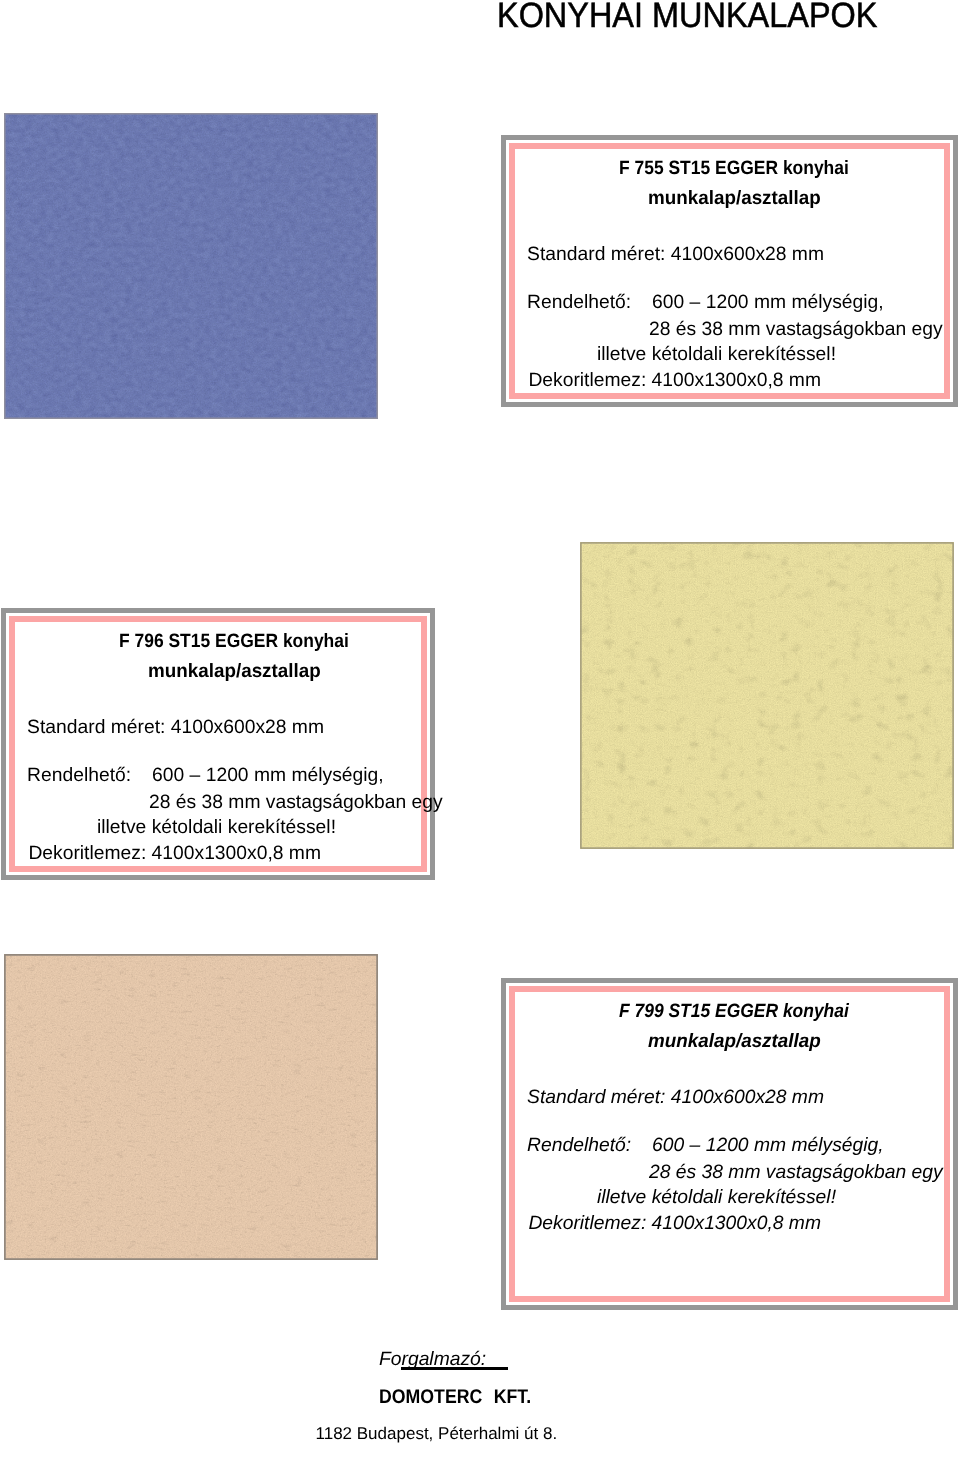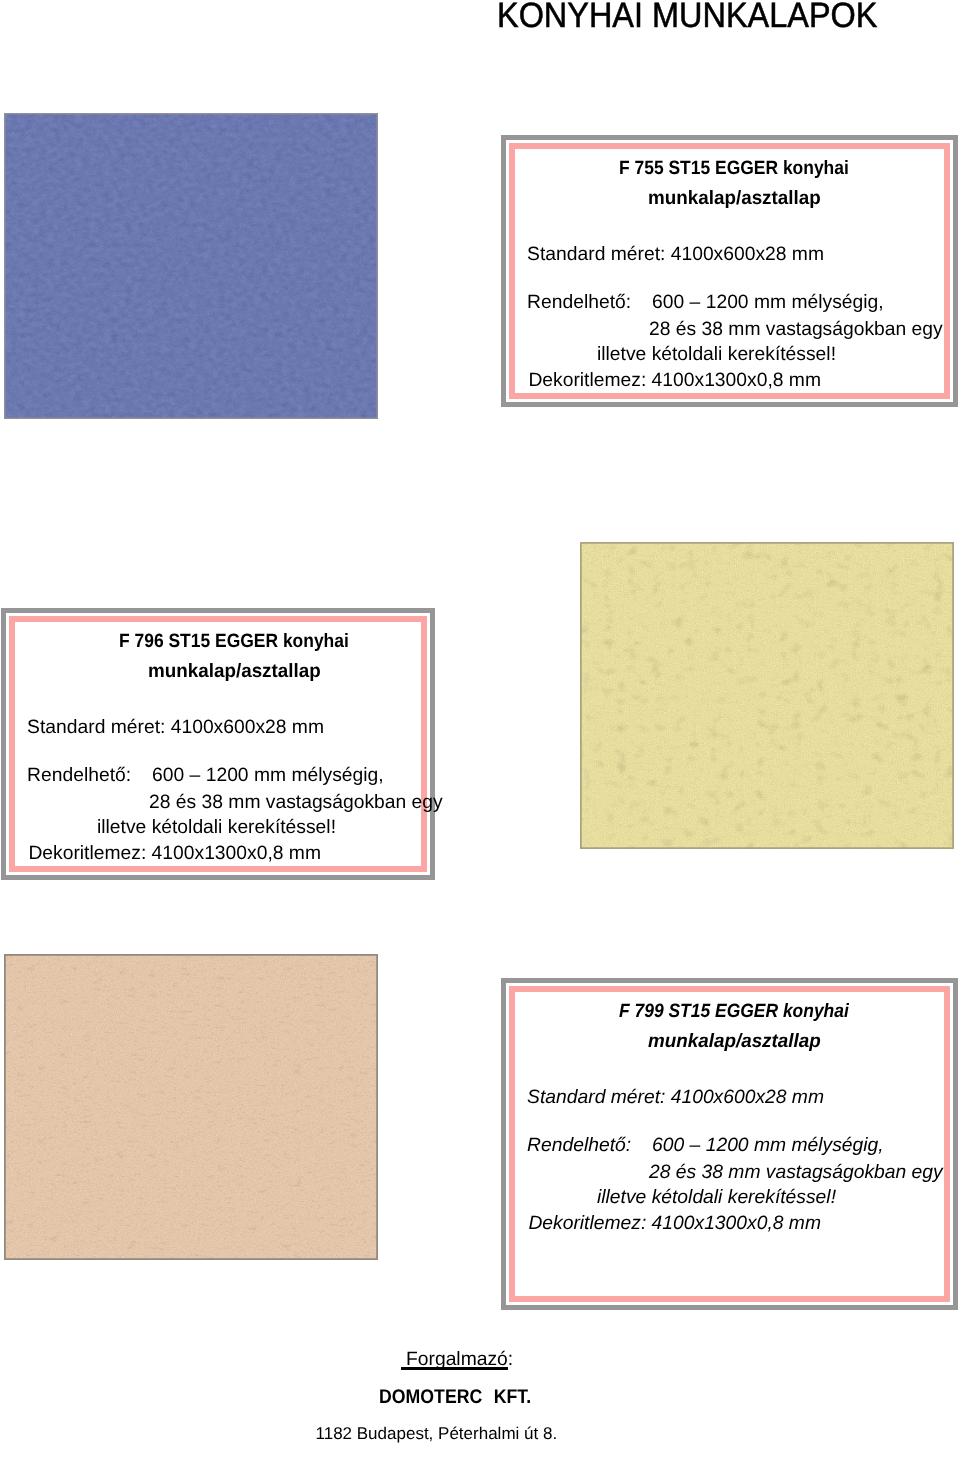--- a/index.html
+++ b/index.html
@@ -143,7 +143,7 @@
     </div>
   </div>
 
-  <div class="abs fl f-label" style="left:406px;top:1348.8px;font-size:19.3px;">Forgalmazó:</div>
+  <div class="abs fl f-label" style="left:379px;top:1348.8px;font-size:19.3px;font-style:italic;">Forgalmazó:</div>
   <div class="abs" style="left:401.2px;top:1367.3px;width:107px;height:2.4px;background:#000;"></div>
   <div class="abs fl f-company" style="left:378.9px;top:1386px;font-size:19.8px;font-weight:bold;transform:scaleX(.895);white-space:pre;word-spacing:0.9px;">DOMOTERC  KFT.</div>
   <div class="abs fl f-address" style="left:315.5px;top:1423.5px;font-size:17px;">1182 Budapest, Péterhalmi út 8.</div>

